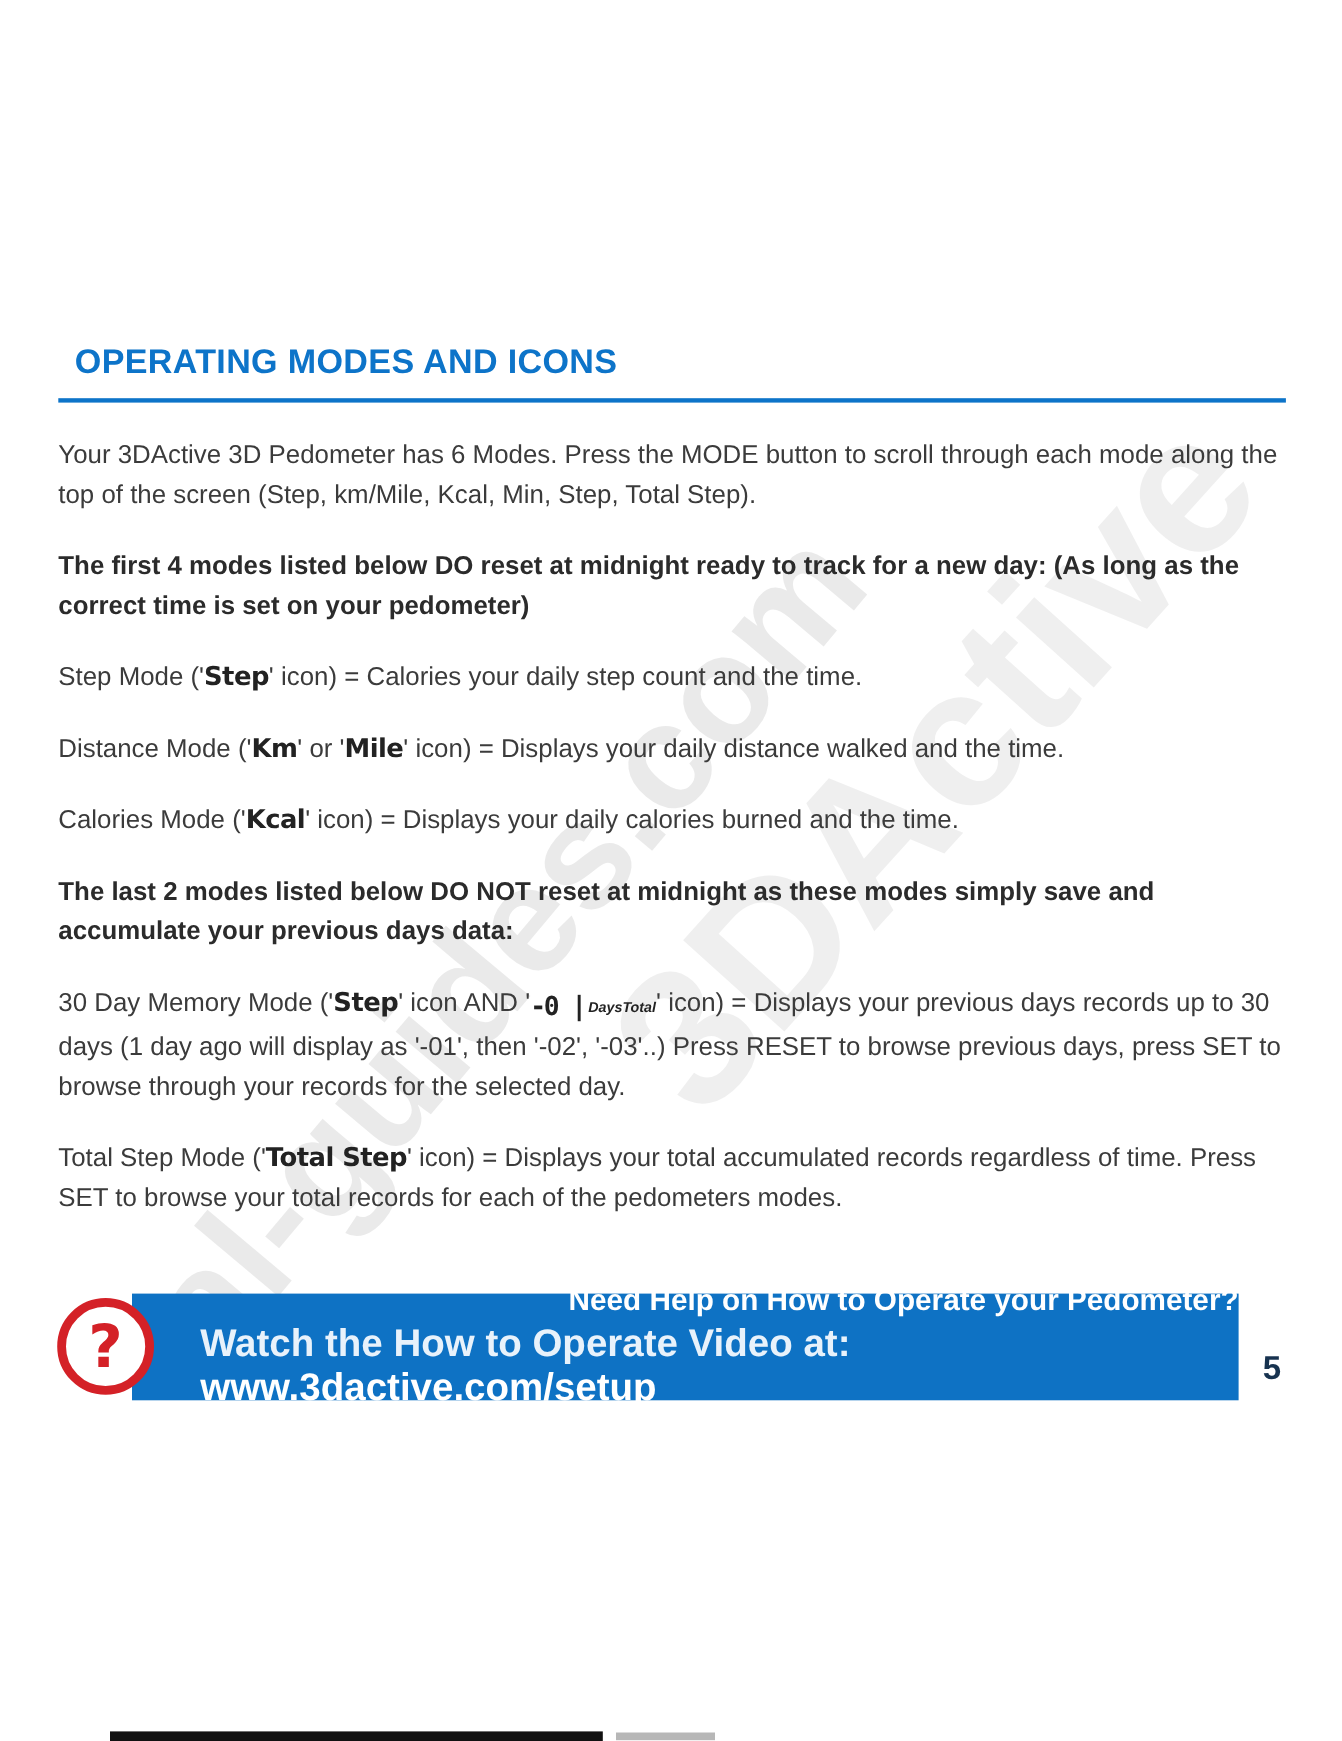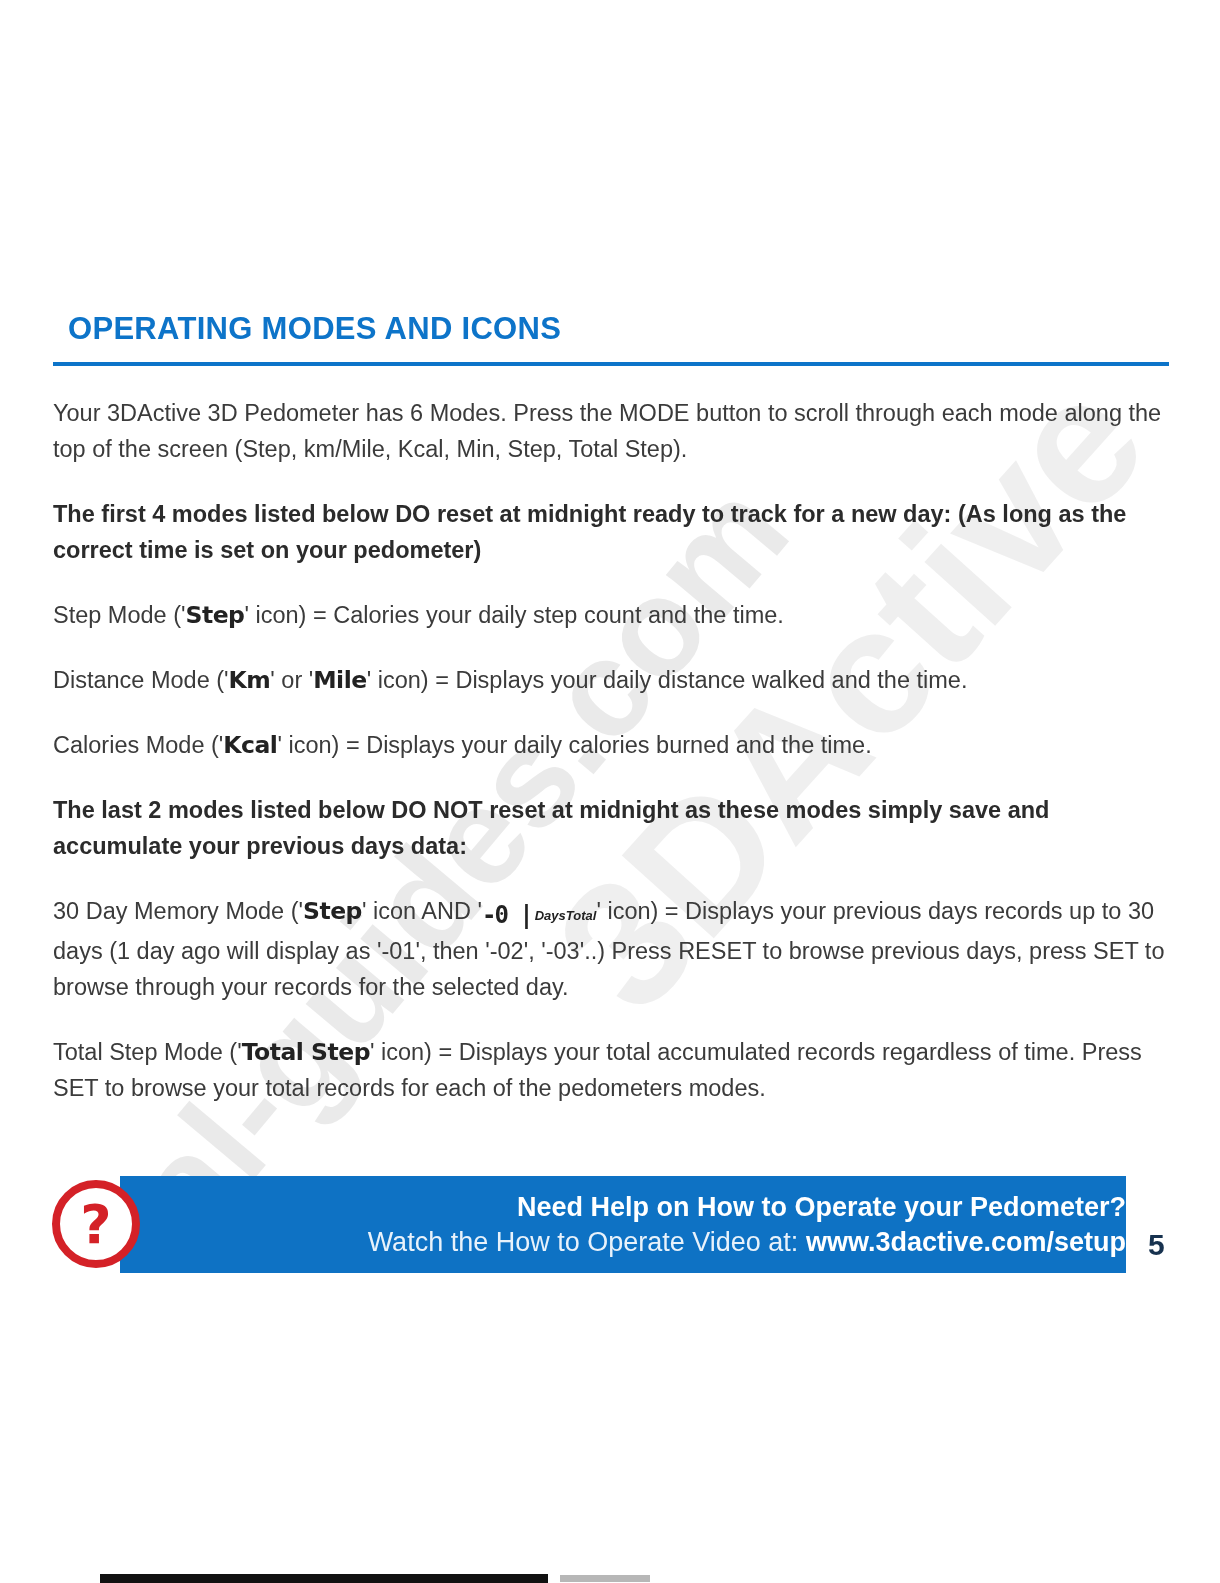--- a/index.html
+++ b/index.html
@@ -92,8 +92,9 @@
     margin-bottom:4px;
   }
   .banner-sub{
-    font-size:27px;
+    font-size:35px;
     color:#e8f2fb;
+    font-weight:bold;
   }
   .banner-sub strong{color:#ffffff;}
   .qbadge{

